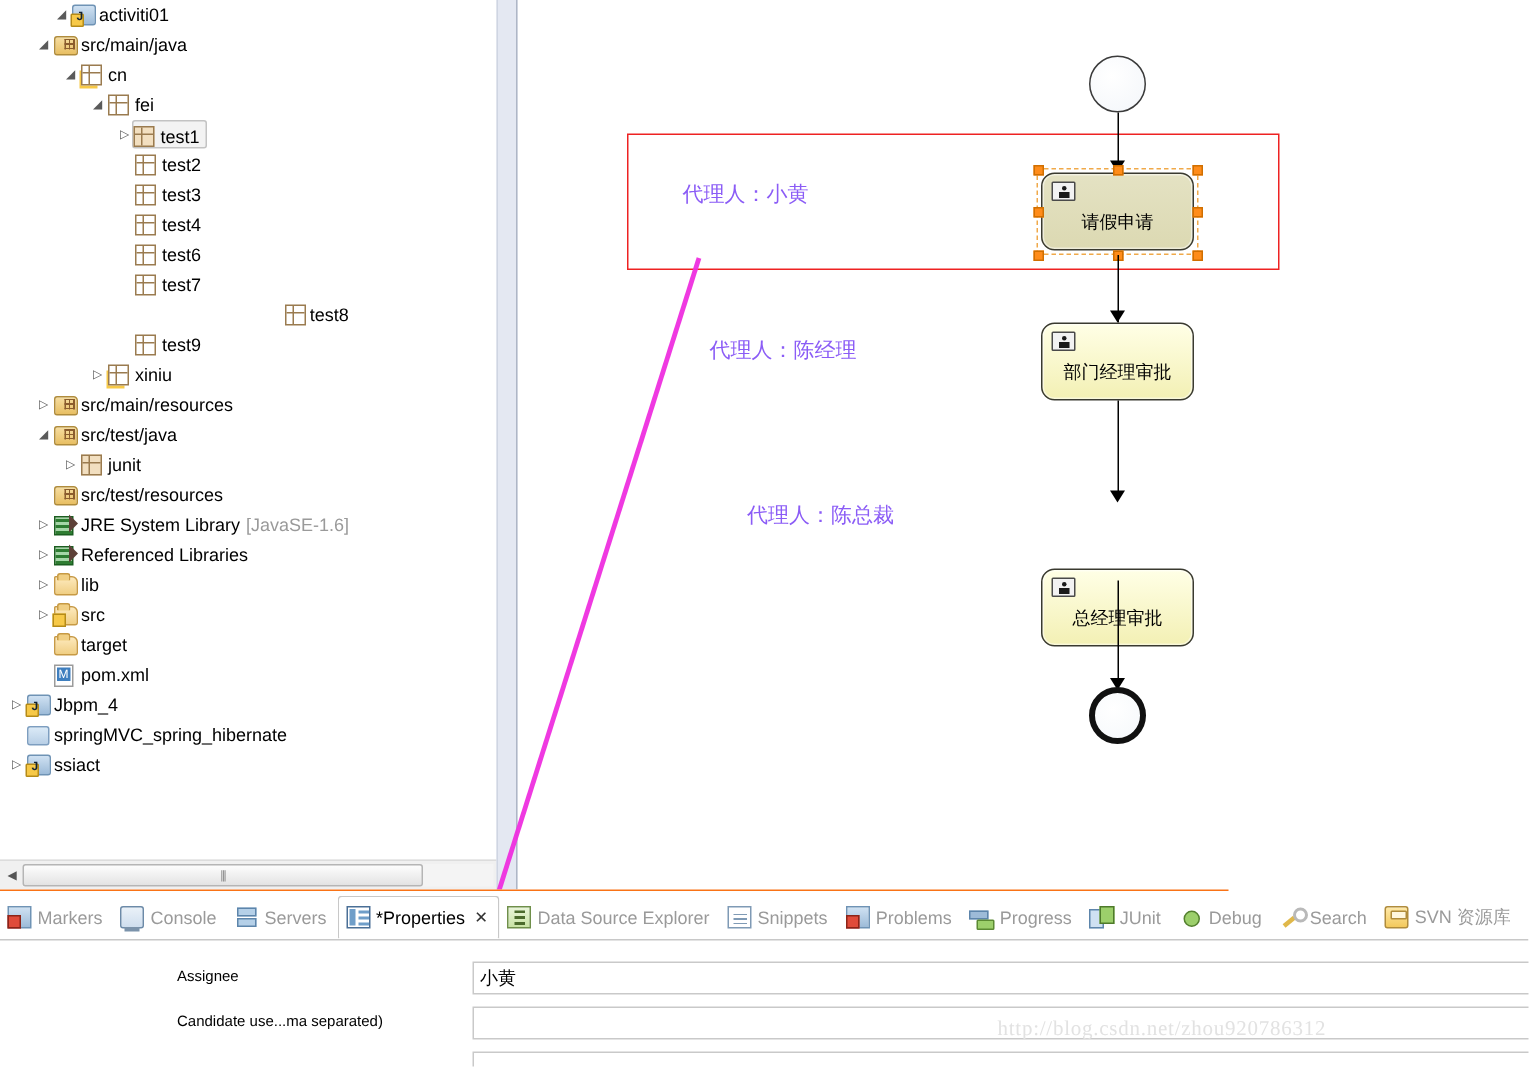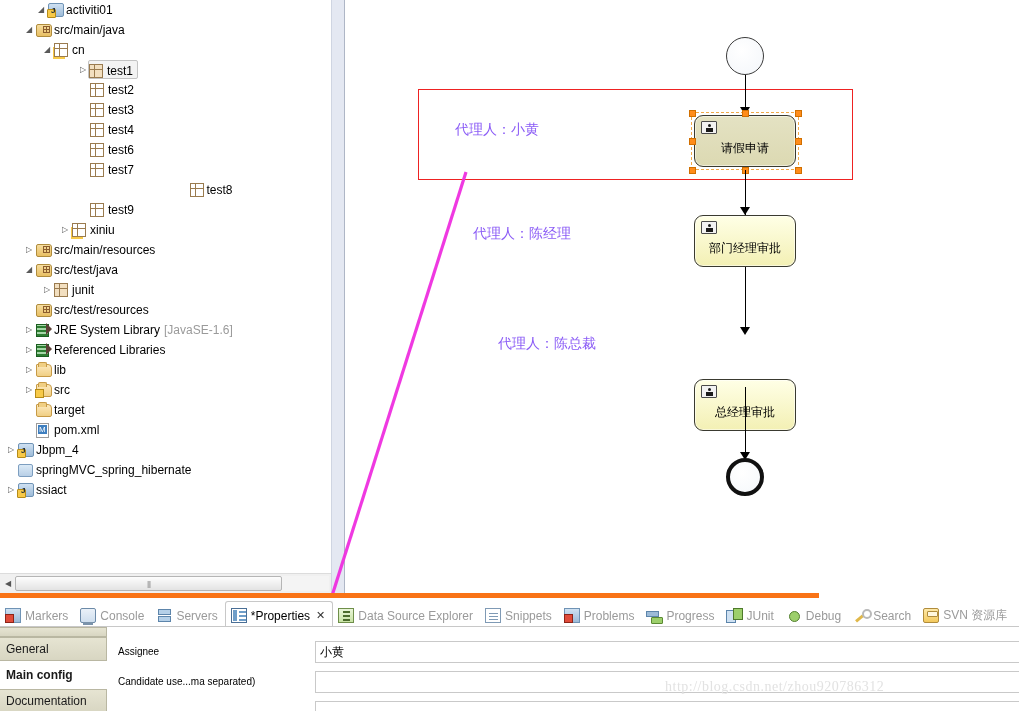--- a/index.html
+++ b/index.html
@@ -250,6 +250,7 @@
       <div class="tree-row" style="padding-left: 4px; margin-left: 30px;"><span class="twisty">◢</span><span><span class="ic"><span class="i-proj warn"></span></span><span class="lbl">activiti01</span></span></div>
       <div class="tree-row" style="padding-left: 22px;"><span class="twisty">◢</span><span><span class="ic"><span class="i-folderpkg"></span></span><span class="lbl">src/main/java</span></span></div>
       <div class="tree-row" style="padding-left: 40px;"><span class="twisty">◢</span><span><span class="ic"><span class="i-pkg warn"></span></span><span class="lbl">cn</span></span></div>
+      <div class="tree-row" style="padding-left: 58px;"><span class="twisty">◢</span><span><span class="ic"><span class="i-pkg"></span></span><span class="lbl">fei</span></span></div>
       <div class="tree-row" style="padding-left: 76px;"><span class="twisty">▷</span><span class="sel-box"><span class="ic"><span class="i-pkg filled"></span></span><span class="lbl">test1</span></span></div>
       <div class="tree-row" style="padding-left: 76px;"><span class="twisty">&nbsp;</span><span><span class="ic"><span class="i-pkg"></span></span><span class="lbl">test2</span></span></div>
       <div class="tree-row" style="padding-left: 76px;"><span class="twisty">&nbsp;</span><span><span class="ic"><span class="i-pkg"></span></span><span class="lbl">test3</span></span></div>

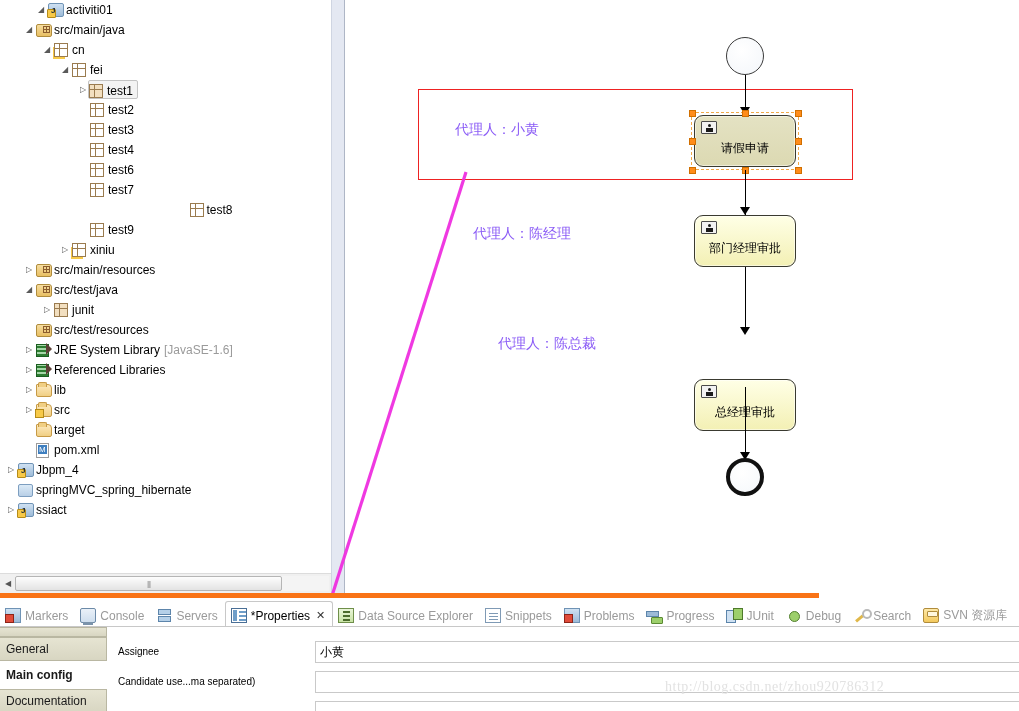--- a/index.html
+++ b/index.html
@@ -169,7 +169,7 @@
   
   #tabbar {
     position:absolute; left:0; top:593px; width:819px; height:33px;
-    background:#ffffff; border-top:5px solid #f97316;
+    background:#ffffff; border-top:1px solid #f97316;
   }
   #tabbar .tabs { position:absolute; left:0; top:0; height:33px; white-space:nowrap; }
   .vtab {

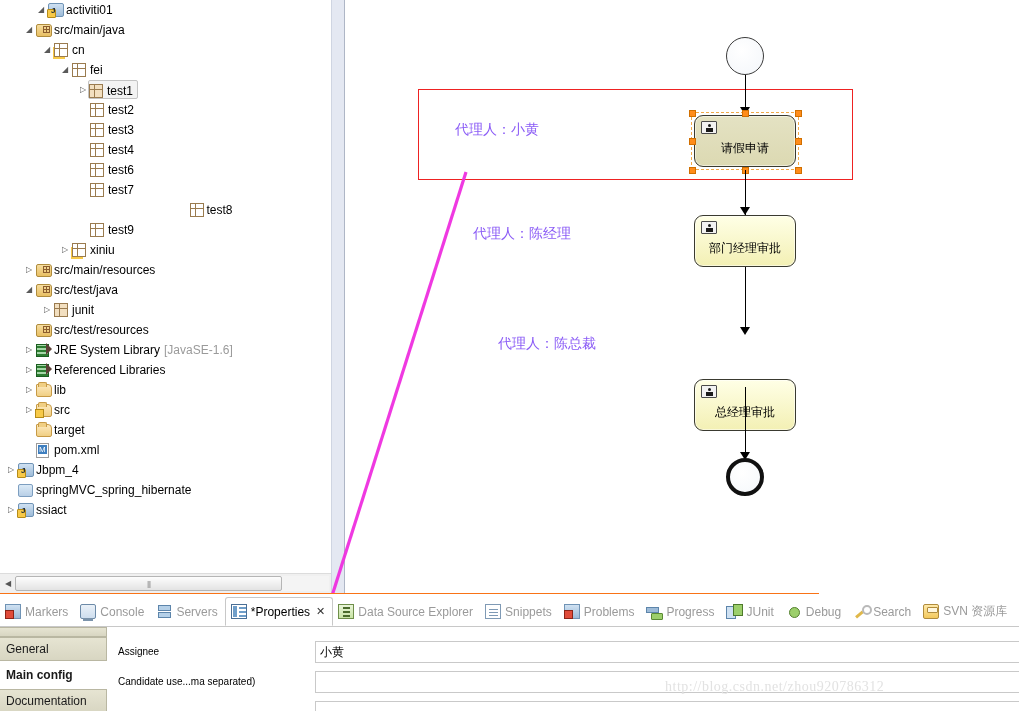--- a/index.html
+++ b/index.html
@@ -385,12 +385,6 @@
   </div>
 
   <div id="props">
-    <div id="props-tabs">
-        <div class="ptab top-partial"></div>
-        <div class="ptab">General</div>
-        <div class="ptab active">Main config</div>
-        <div class="ptab">Documentation</div>
-      </div>
 
     <div class="prow" style="left:118px; top:10px; width:890px;">
       <div class="plabel" style="left:0; top:0;">Assignee</div>

